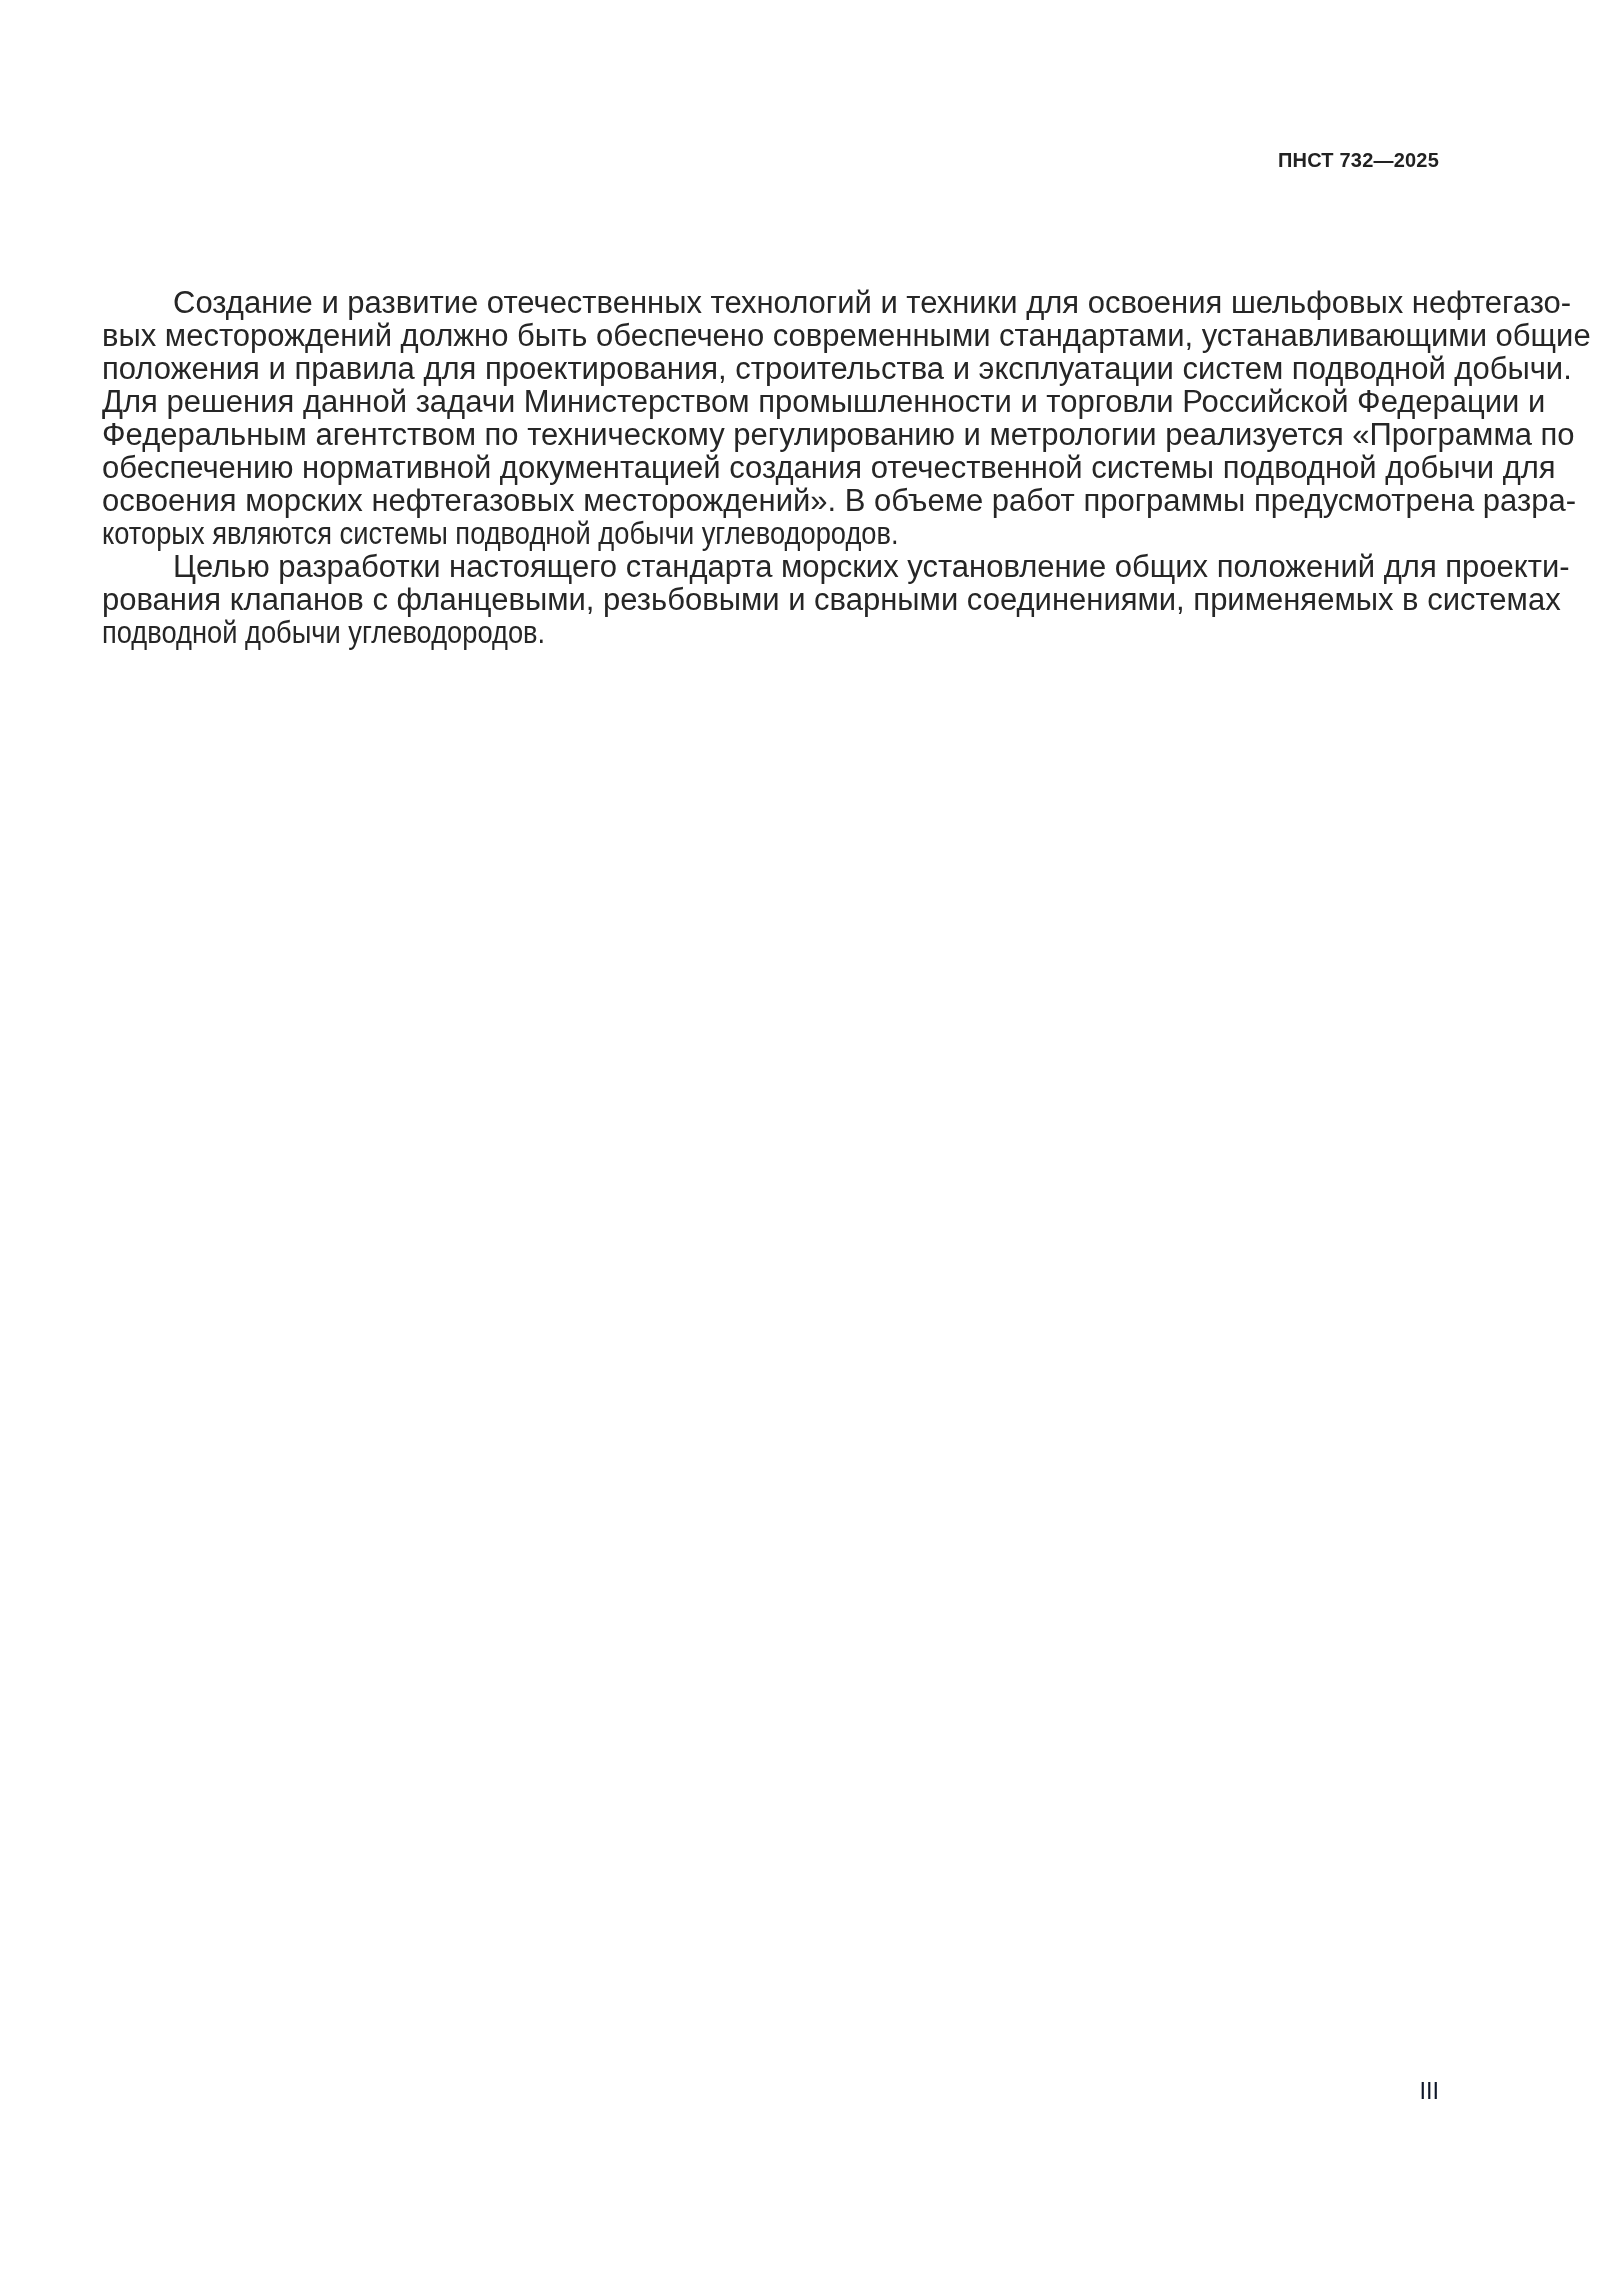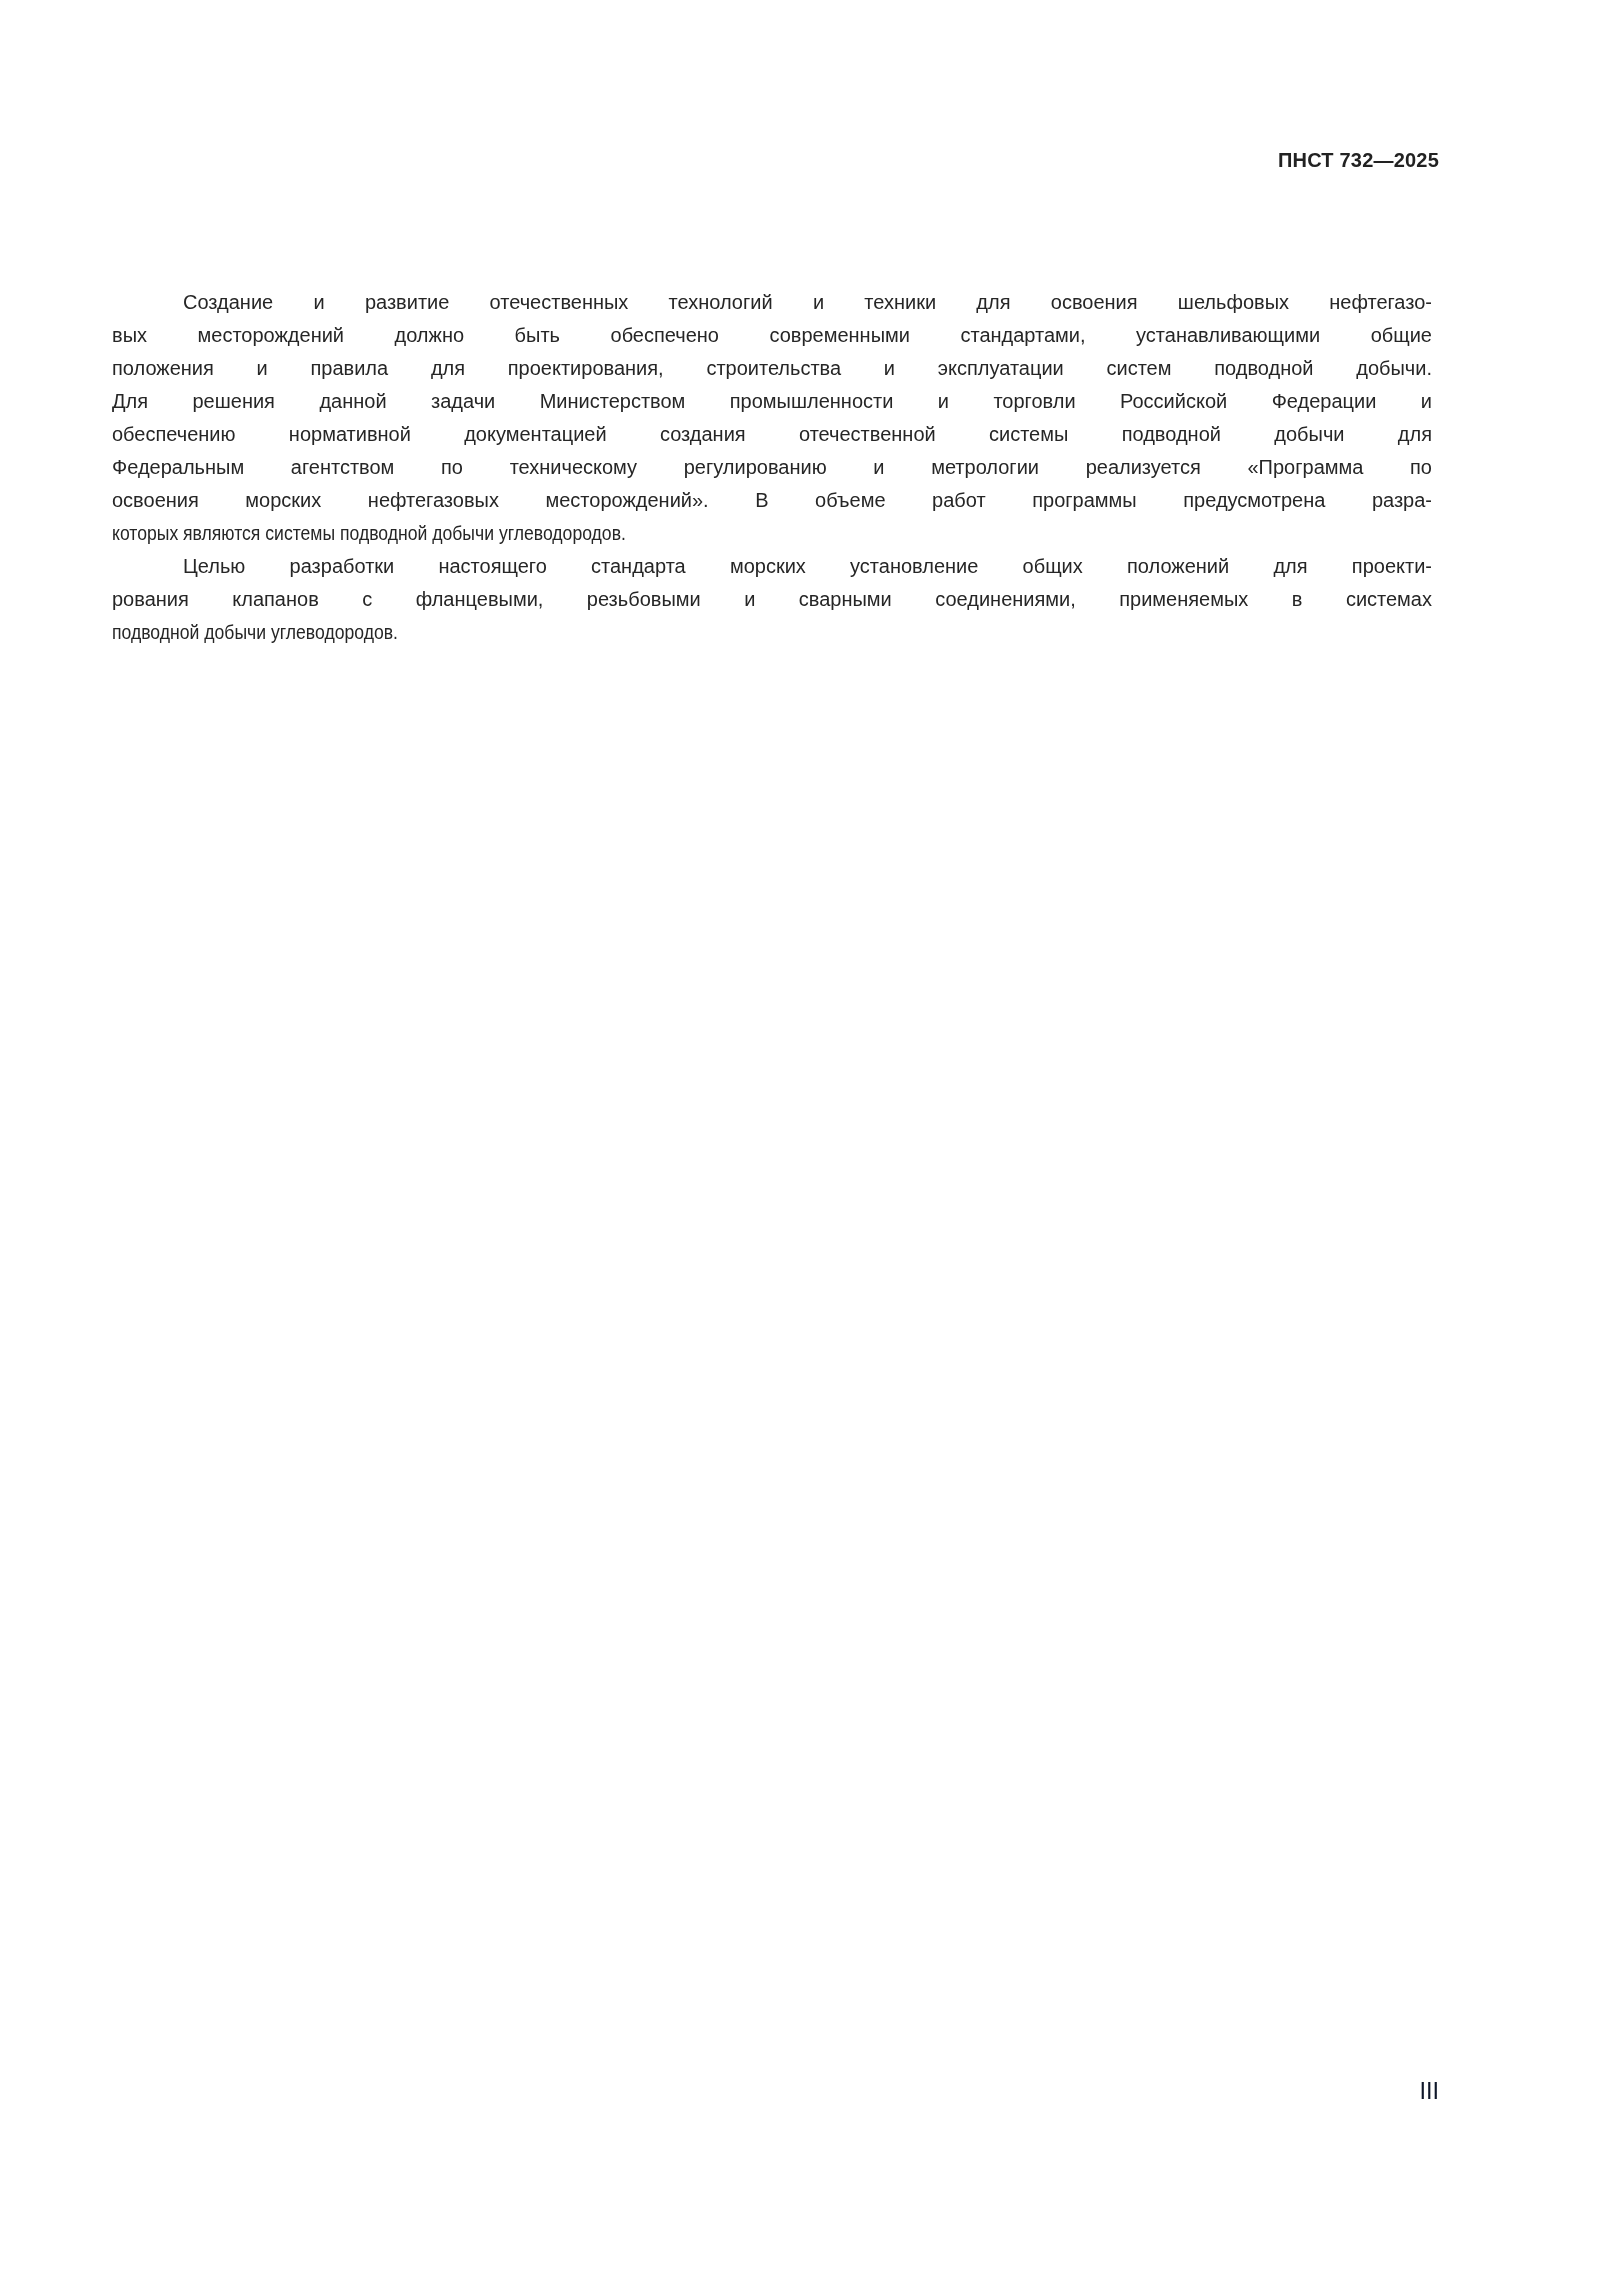--- a/index.html
+++ b/index.html
@@ -16,8 +16,8 @@
       font-size: 29px; color: #222222;
     }
     .body {
-      position: absolute; left: 112px; width: 1320px; top: 286px;
-      font-family: "Liberation Sans", sans-serif; font-size: 20px;
+      position: absolute; left: 102px; width: 1320px; top: 286px;
+      font-family: "Liberation Sans", sans-serif; font-size: 31px;
       color: #262626; line-height: 33px;
     }
     .line {

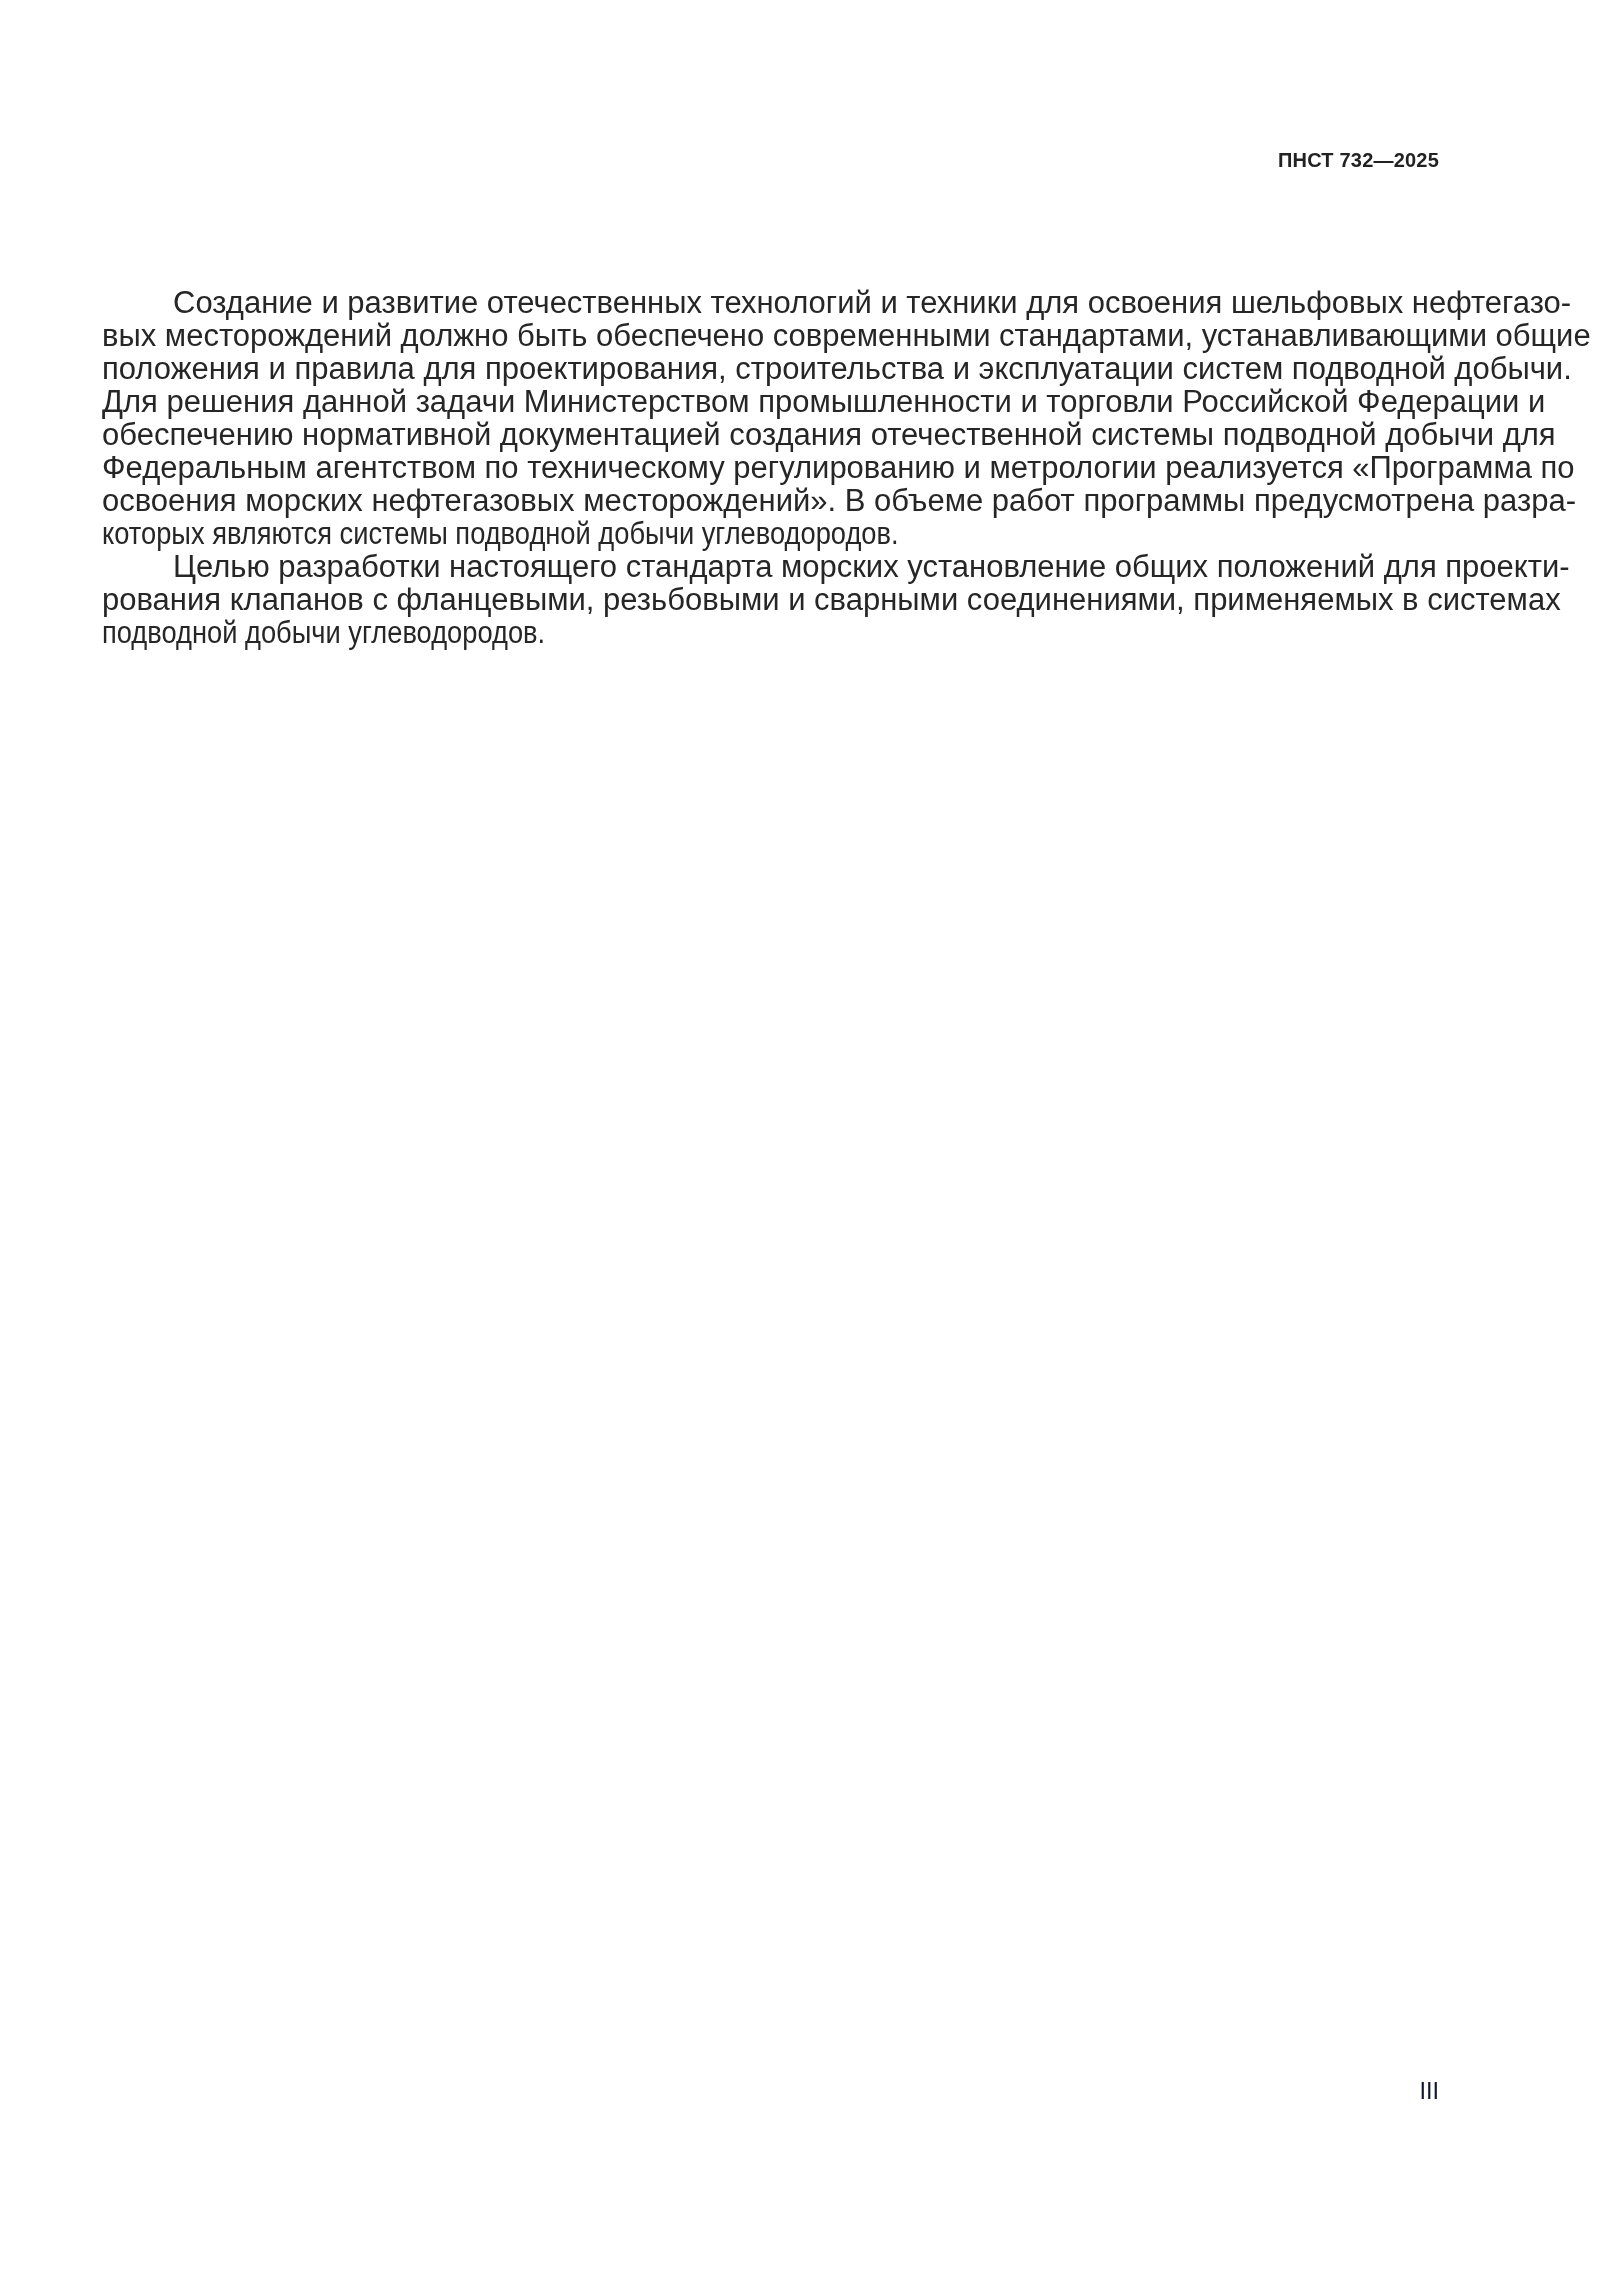--- a/index.html
+++ b/index.html
@@ -47,8 +47,8 @@
       <div class="line"><span style="white-space: nowrap; word-spacing: 0px;">вых месторождений должно быть обеспечено современными стандартами, устанавливающими общие</span></div>
       <div class="line"><span style="white-space: nowrap; word-spacing: 0px;">положения и правила для проектирования, строительства и эксплуатации систем подводной добычи.</span></div>
       <div class="line"><span style="white-space: nowrap; word-spacing: 0px;">Для решения данной задачи Министерством промышленности и торговли Российской Федерации и</span></div>
+      <div class="line"><span style="white-space: nowrap; word-spacing: 0px;">Федеральным агентством по техническому регулированию и метрологии реализуется «Программа по</span></div>
       <div class="line"><span style="white-space: nowrap; word-spacing: 0px;">обеспечению нормативной документацией создания отечественной системы подводной добычи для</span></div>
-      <div class="line"><span style="white-space: nowrap; word-spacing: 0px;">Федеральным агентством по техническому регулированию и метрологии реализуется «Программа по</span></div>
       <div class="line"><span style="white-space: nowrap; word-spacing: 0px;">освоения морских нефтегазовых месторождений». В объеме работ программы предусмотрена разра-</span></div>
       <div class="line last" style="transform: scaleX(0.88); width: 1500px;"><span style="white-space: nowrap;">которых являются системы подводной добычи углеводородов.</span></div>
     </div>

